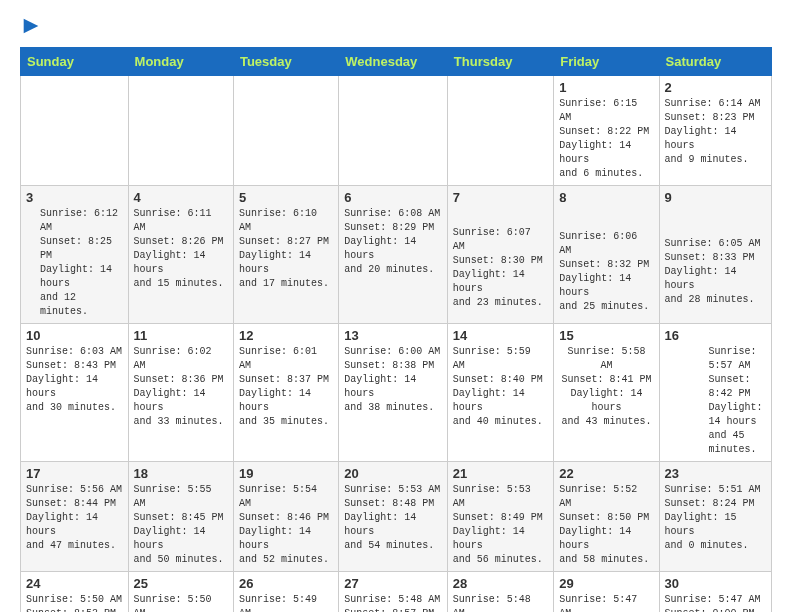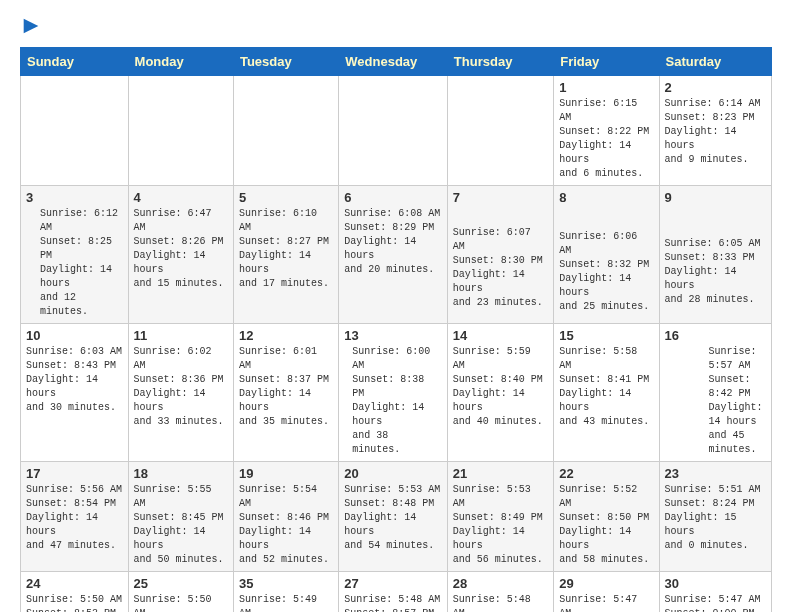--- a/index.html
+++ b/index.html
@@ -17,7 +17,7 @@
     table { width: 100%; border-collapse: collapse; }
     thead tr th {
       background-color: #1a6bbf;
-      color: #fef9c3;
+      color: #bef264;
       text-align: left;
       padding: 6px 6px;
       font-size: 13px;

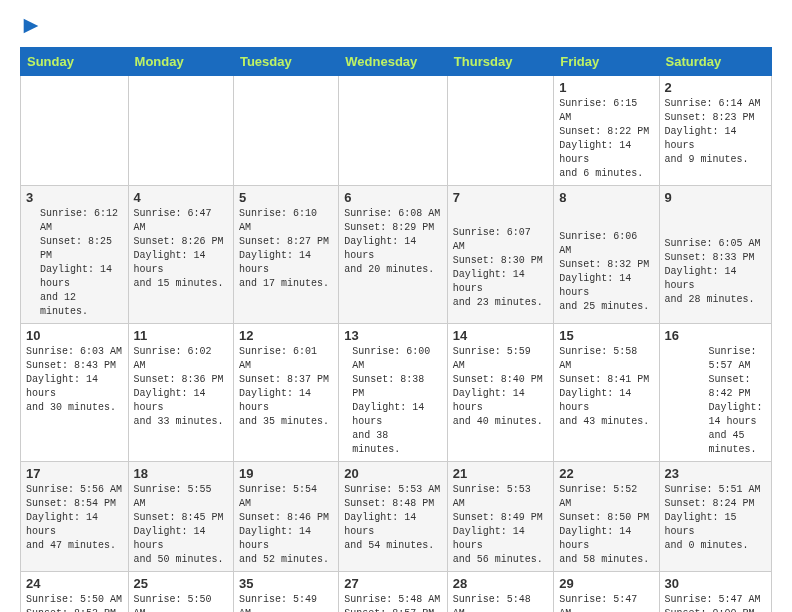--- a/index.html
+++ b/index.html
@@ -98,7 +98,7 @@
           </td>
           <td>
             <div class="day-num">4</div>
-            <div class="day-info" style="white-space: pre-line;">Sunrise: 6:47 AM
+            <div class="day-info" style="white-space: pre-line;">Sunrise: 6:11 AM
 Sunset: 8:26 PM
 Daylight: 14 hours
 and 15 minutes.</div>

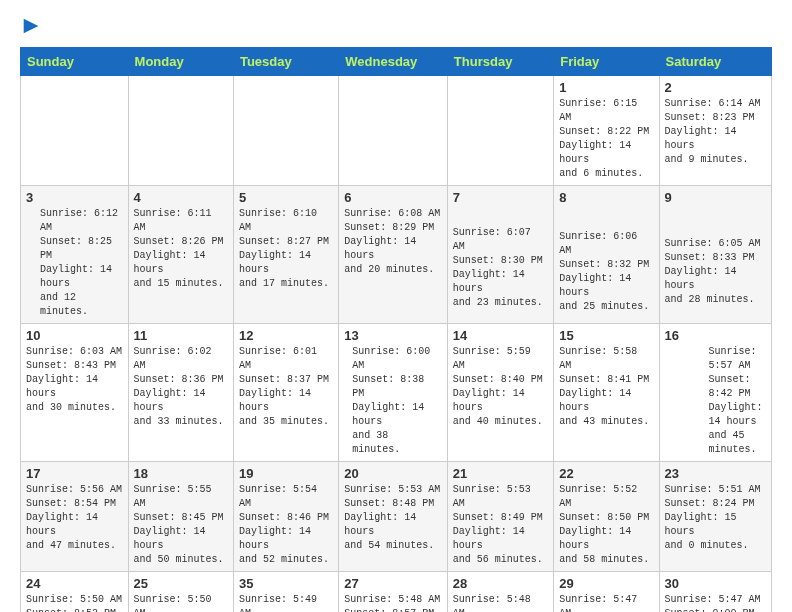--- a/index.html
+++ b/index.html
@@ -163,7 +163,7 @@
           </td>
           <td>
             <div class="day-num">13</div>
-            <div class="day-info" style="white-space: pre-line; margin-left: 8px;">Sunrise: 6:00 AM
+            <div class="day-info" style="white-space: pre-line;">Sunrise: 6:00 AM
 Sunset: 8:38 PM
 Daylight: 14 hours
 and 38 minutes.</div>

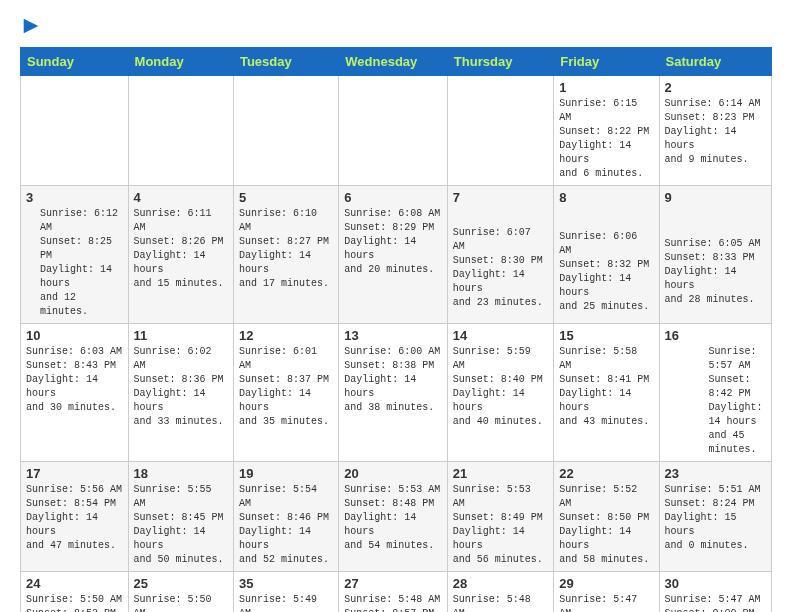--- a/index.html
+++ b/index.html
@@ -177,7 +177,7 @@
           </td>
           <td>
             <div class="day-num">15</div>
-            <div class="day-info" style="white-space: pre-line;">Sunrise: 5:58 AM
+            <div class="day-info" style="white-space: pre-line; text-align: center;">Sunrise: 5:58 AM
 Sunset: 8:41 PM
 Daylight: 14 hours
 and 43 minutes.</div>

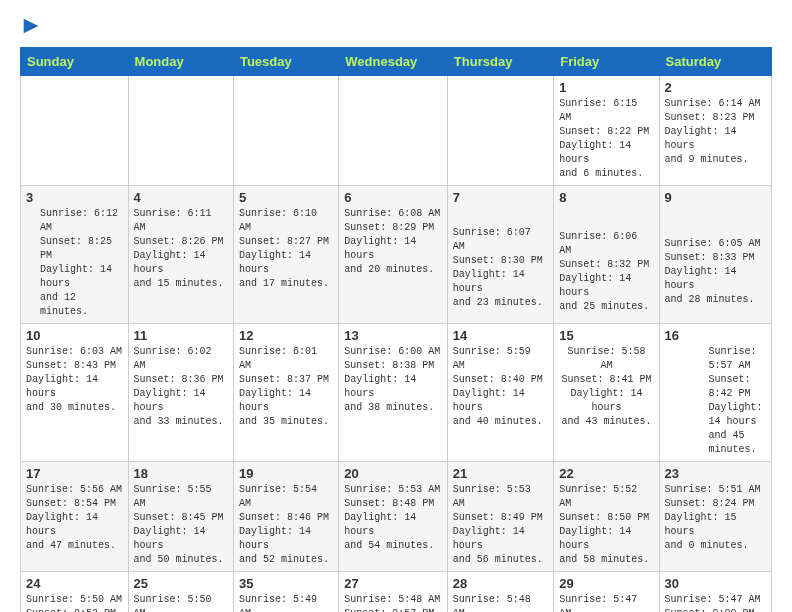--- a/index.html
+++ b/index.html
@@ -194,7 +194,7 @@
           <td>
             <div class="day-num">17</div>
             <div class="day-info" style="white-space: pre-line;">Sunrise: 5:56 AM
-Sunset: 8:54 PM
+Sunset: 8:44 PM
 Daylight: 14 hours
 and 47 minutes.</div>
           </td>

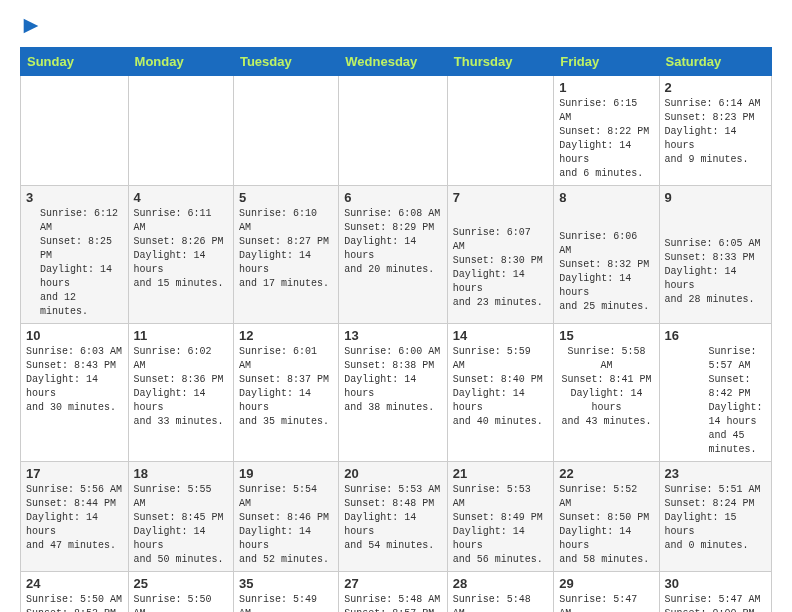--- a/index.html
+++ b/index.html
@@ -257,7 +257,7 @@
 and 4 minutes.</div>
           </td>
           <td>
-            <div class="day-num">35</div>
+            <div class="day-num">26</div>
             <div class="day-info" style="white-space: pre-line;">Sunrise: 5:49 AM
 Sunset: 8:55 PM
 Daylight: 15 hours

